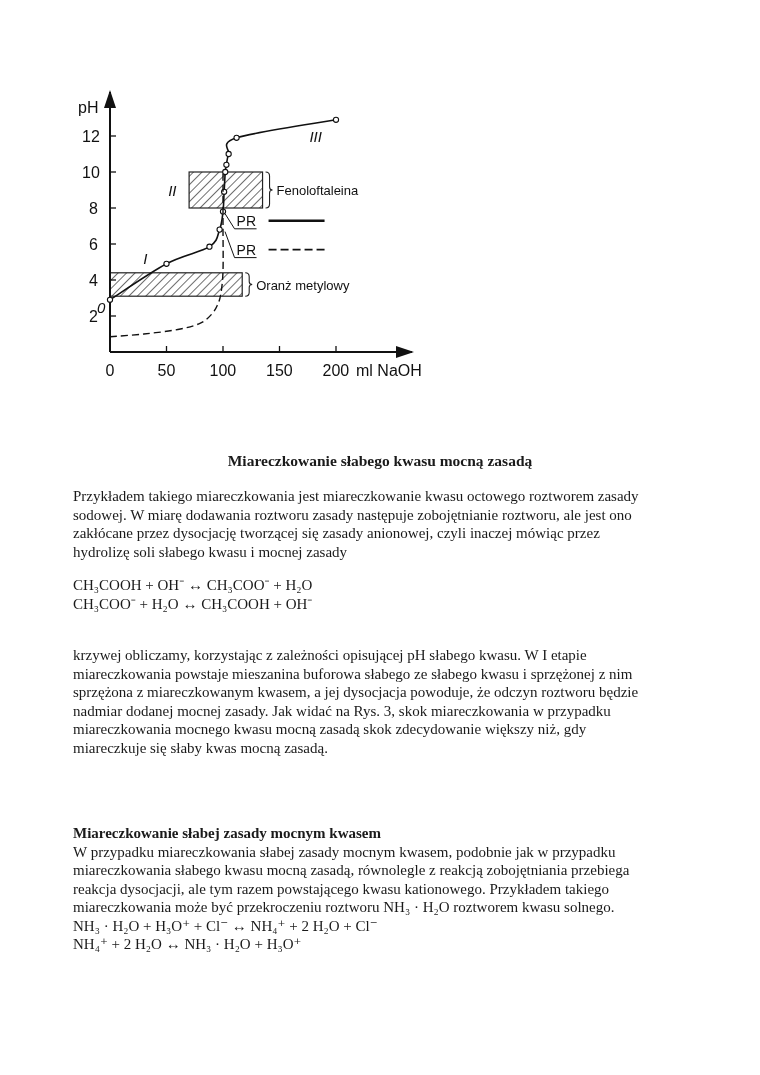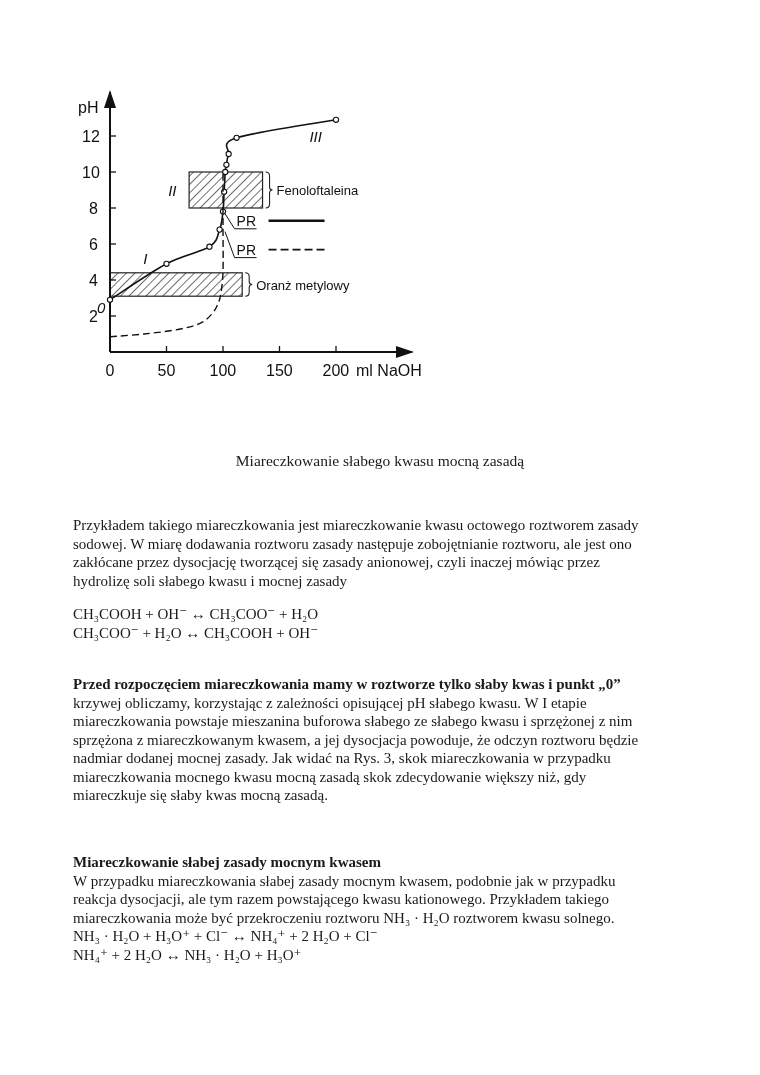--- a/index.html
+++ b/index.html
@@ -8,7 +8,7 @@
   #chart { position: absolute; left: 60px; top: 80px; width: 380px; height: 310px; }
   #chart svg { width: 380px; height: 310px; display: block; }
   .title { position: absolute; top: 452px; left: 0; width: 760px; text-align: center;
-           font-weight: normal; font-size: 15.5px; }
+           font-weight: bold; font-size: 15.5px; }
   .block { position: absolute; left: 73px; width: 640px; font-size: 15px; line-height: 18.5px; margin-top: 29px; }
   .block p { margin: 0; }
   .b { font-weight: bold; }

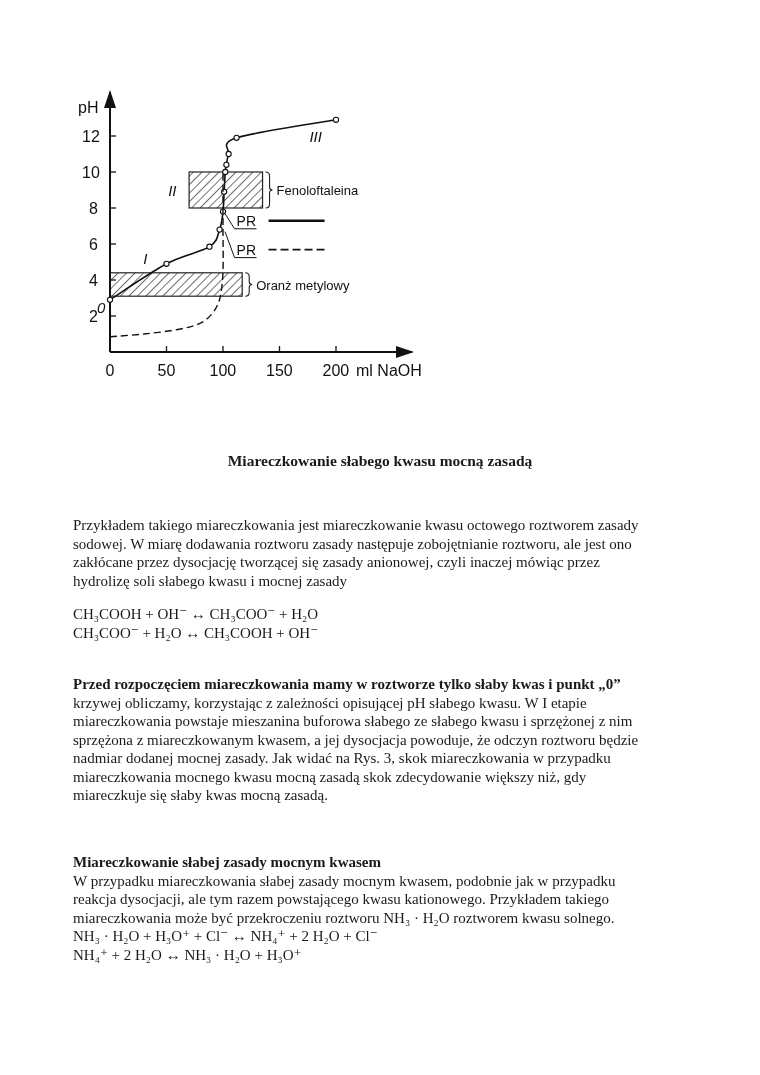--- a/index.html
+++ b/index.html
@@ -9,7 +9,7 @@
   #chart svg { width: 380px; height: 310px; display: block; }
   .title { position: absolute; top: 452px; left: 0; width: 760px; text-align: center;
            font-weight: bold; font-size: 15.5px; }
-  .block { position: absolute; left: 73px; width: 640px; font-size: 15px; line-height: 18.5px; margin-top: 29px; }
+  .block { position: absolute; left: 73px; width: 640px; font-size: 15px; line-height: 18.5px; }
   .block p { margin: 0; }
   .b { font-weight: bold; }
 </style>

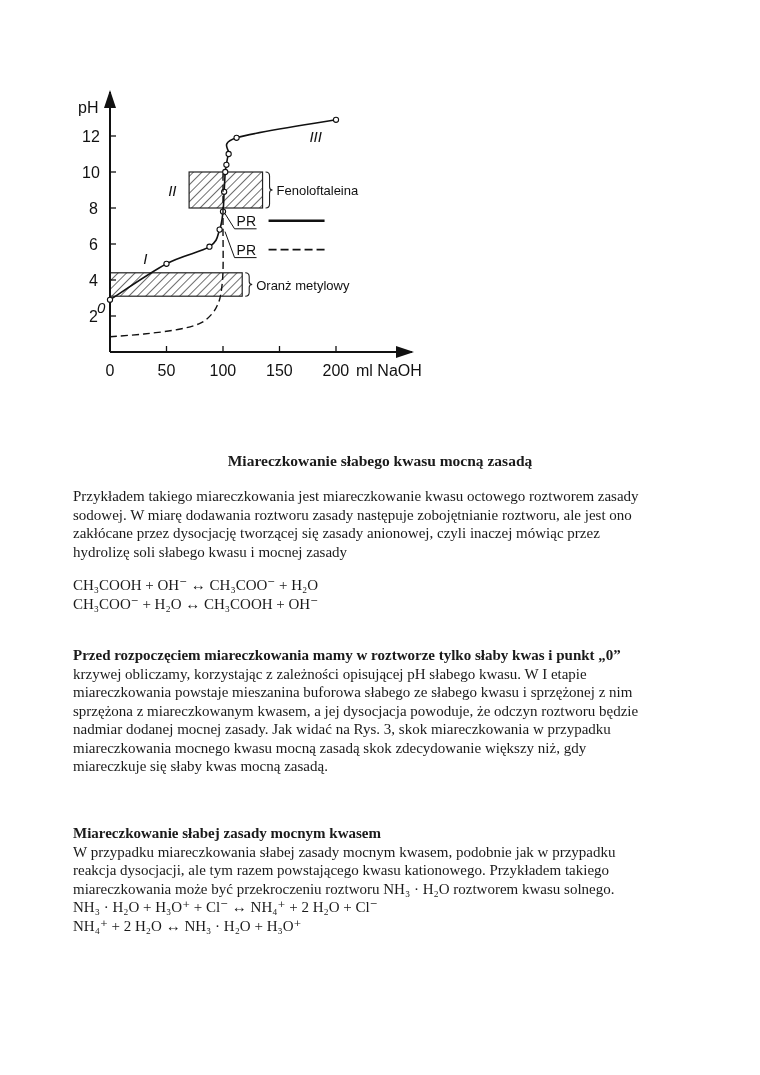--- a/index.html
+++ b/index.html
@@ -100,7 +100,7 @@
   <p>hydrolizę soli słabego kwasu i mocnej zasady</p>
 </div>
 
-<div class="block" style="top:576px;">
+<div class="block" style="top:576px;font-family:Liberation Serif, serif;">
   <p>CH₃COOH + OH⁻ ↔ CH₃COO⁻ + H₂O</p>
   <p>CH₃COO⁻ + H₂O ↔ CH₃COOH + OH⁻</p>
 </div>

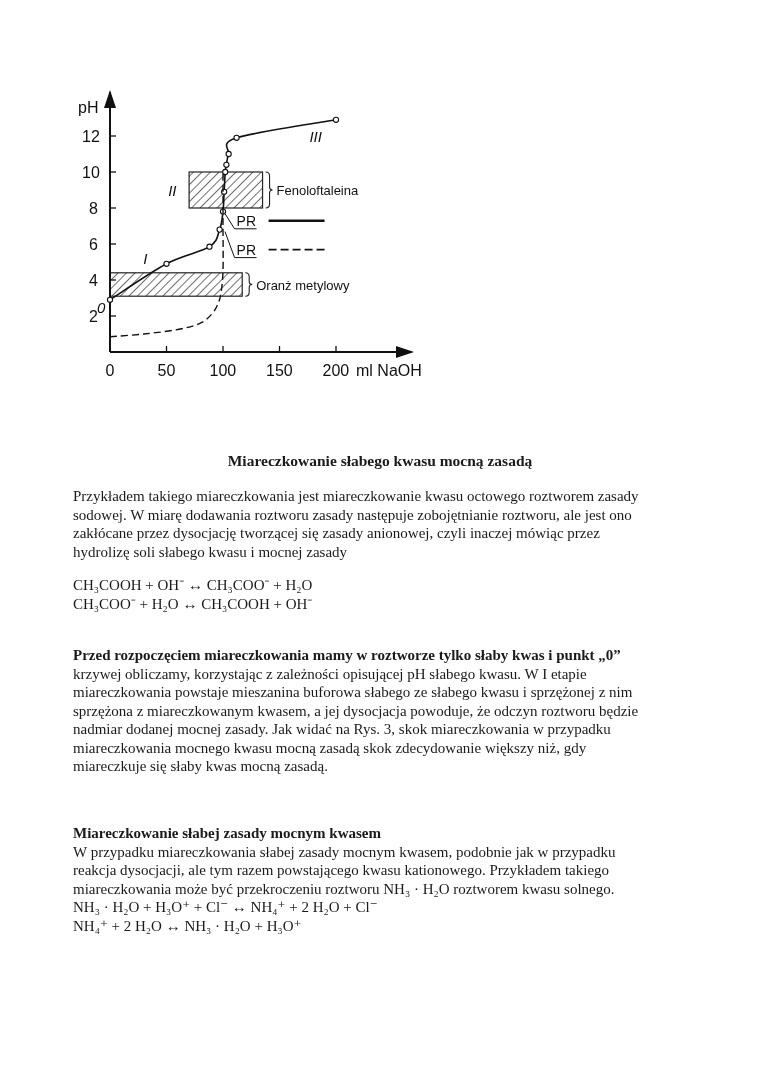--- a/index.html
+++ b/index.html
@@ -106,7 +106,6 @@
 </div>
 
 <div class="block" style="top:646px;">
-  <p class="b">Przed rozpoczęciem miareczkowania mamy w roztworze tylko słaby kwas i punkt „0”</p>
   <p>krzywej obliczamy, korzystając z zależności opisującej pH słabego kwasu. W I etapie</p>
   <p>miareczkowania powstaje mieszanina buforowa słabego ze słabego kwasu i sprzężonej z nim</p>
   <p>sprzężona z miareczkowanym kwasem, a jej dysocjacja powoduje, że odczyn roztworu będzie</p>

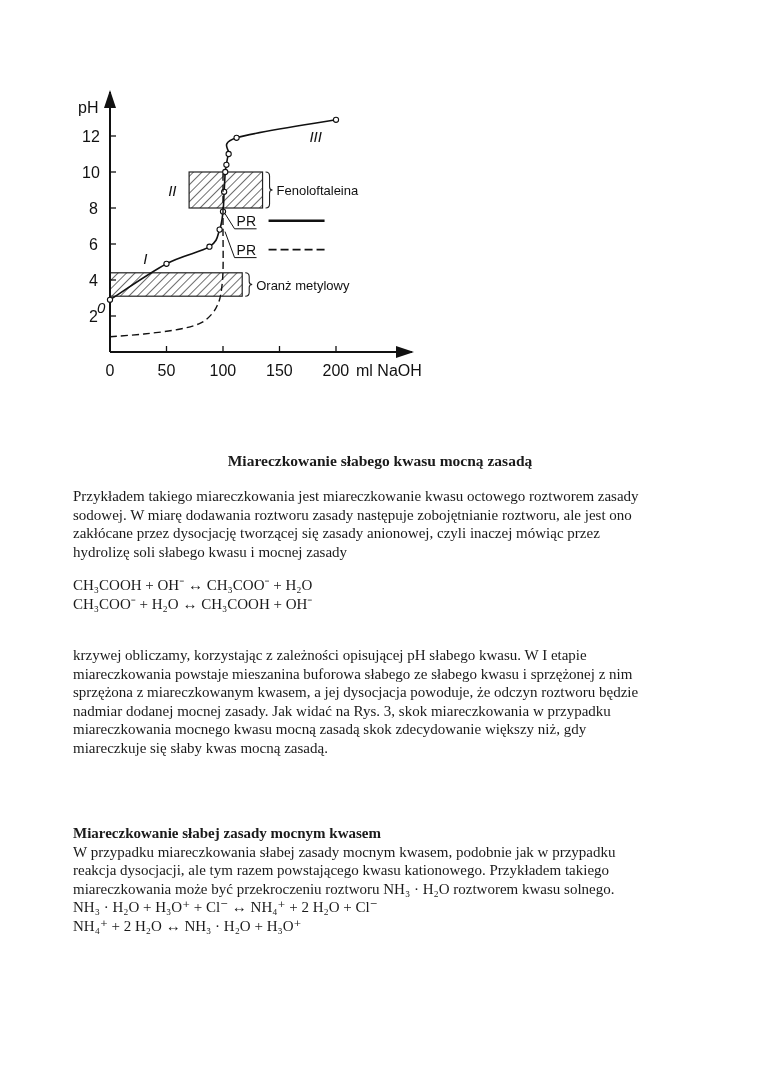--- a/index.html
+++ b/index.html
@@ -117,6 +117,7 @@
 <div class="block" style="top:824px;">
   <p class="b">Miareczkowanie słabej zasady mocnym kwasem</p>
   <p>W przypadku miareczkowania słabej zasady mocnym kwasem, podobnie jak w przypadku</p>
+  <p>miareczkowania słabego kwasu mocną zasadą, równolegle z reakcją zobojętniania przebiega</p>
   <p>reakcja dysocjacji, ale tym razem powstającego kwasu kationowego. Przykładem takiego</p>
   <p>miareczkowania może być przekroczeniu roztworu NH₃ · H₂O roztworem kwasu solnego.</p>
   <p>NH₃ · H₂O + H₃O⁺ + Cl⁻ ↔ NH₄⁺ + 2 H₂O + Cl⁻</p>

